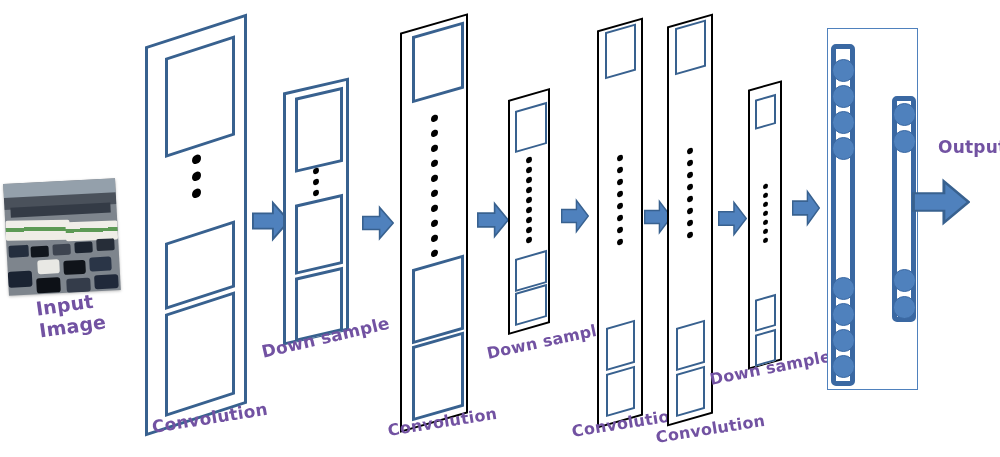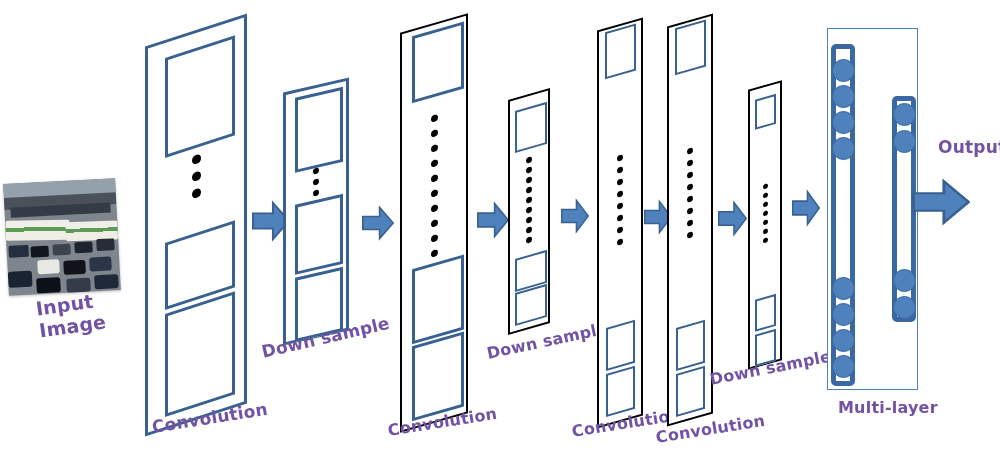--- a/index.html
+++ b/index.html
@@ -222,7 +222,6 @@
       <div class="node" style="width: 21px; height: 21px;"></div>
     </div>
   <div class="lbl" style="left:838px;top:398px;font-size:16px;line-height:1.25;transform:none;">
-    <div>Multi-layer</div>
   </div>
 
   <svg class="arrow" style="left:912px;top:178px;" width="58" height="48" viewBox="0 0 40 44" preserveAspectRatio="none">

